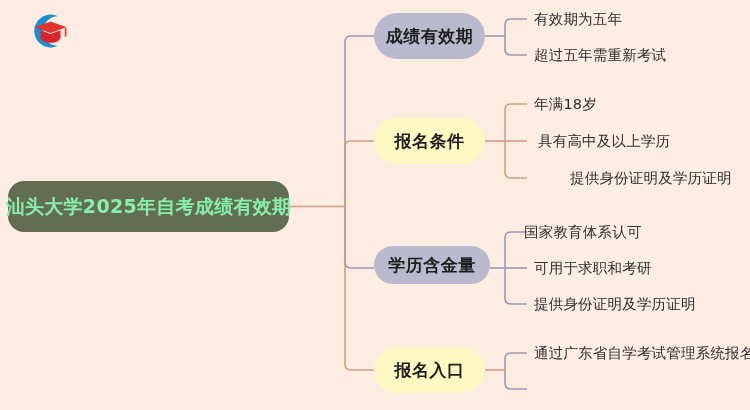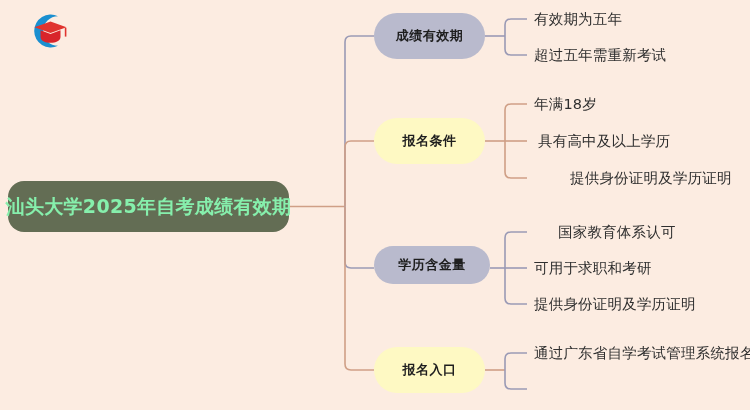--- a/index.html
+++ b/index.html
@@ -100,7 +100,7 @@
 
   .branch-node {
     border-radius: 24px;
-    font-size: 13px;
+    font-size: 17px;
     font-weight: bold;
     color: #1e1e1e;
     letter-spacing: 0.5px;

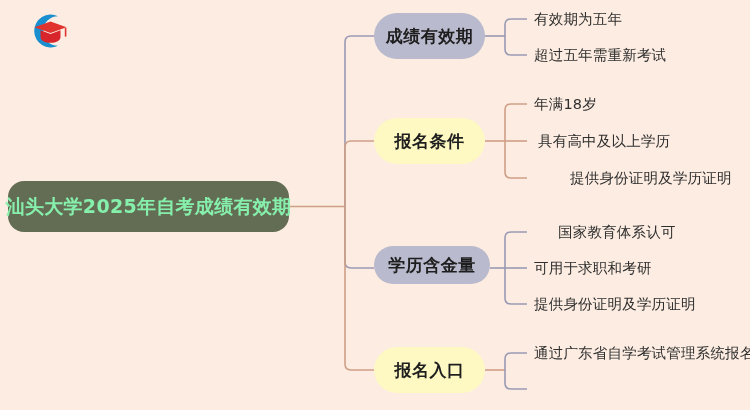--- a/index.html
+++ b/index.html
@@ -190,7 +190,7 @@
   <div class="leaf" style="left:538px; top:132px;">具有高中及以上学历</div>
   <div class="leaf" style="left:534px; top:169px;margin-left:36px;">提供身份证明及学历证明</div>
 
-  <div class="leaf" style="left:558px; top:223px;font-family:Liberation Serif, serif;">国家教育体系认可</div>
+  <div class="leaf" style="left:524px; top:223px;font-family:Liberation Serif, serif;">国家教育体系认可</div>
   <div class="leaf" style="left:534px; top:259px;">可用于求职和考研</div>
   <div class="leaf" style="left:534px; top:295px;">提供身份证明及学历证明</div>
 

